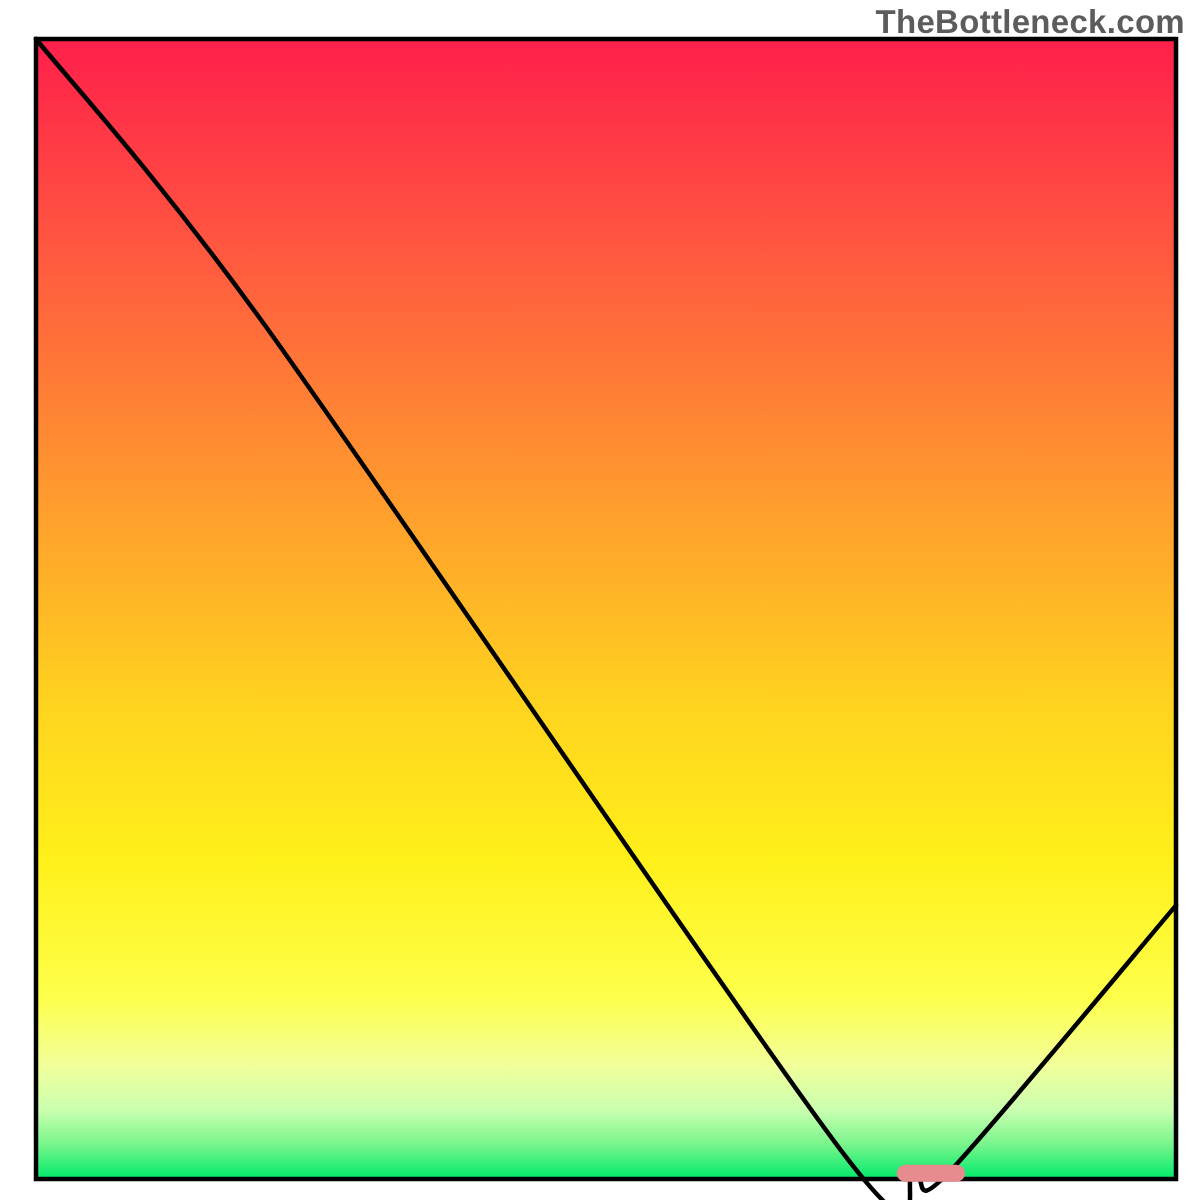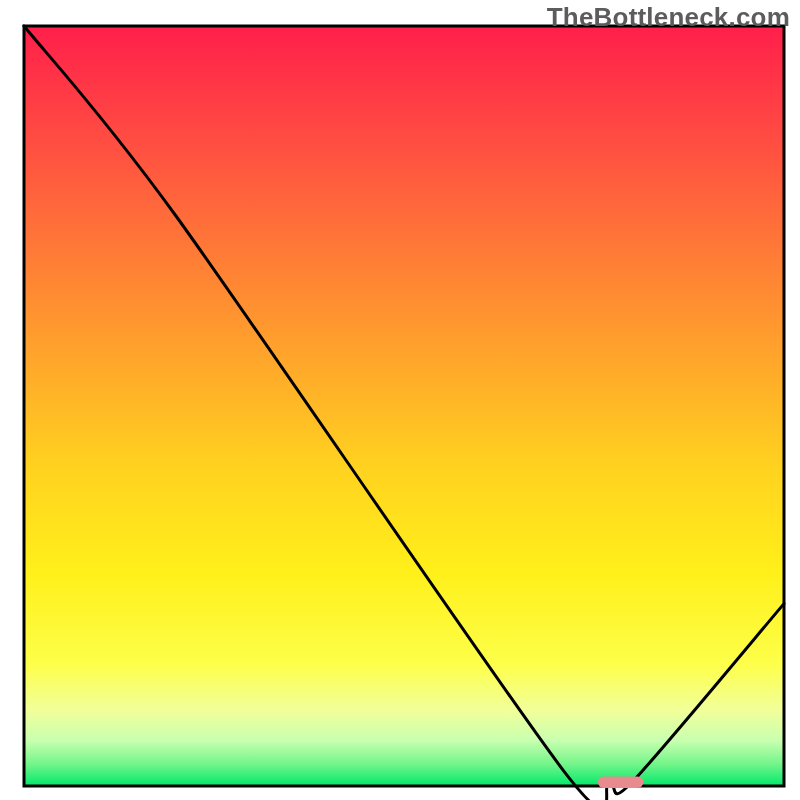--- a/index.html
+++ b/index.html
@@ -21,7 +21,7 @@
     position: absolute;
     top: 2px;
     right: 10px;
-    font-size: 26px;
+    font-size: 22px;
     font-weight: 600;
     color: #5c5c5c;
     letter-spacing: 0.2px;

